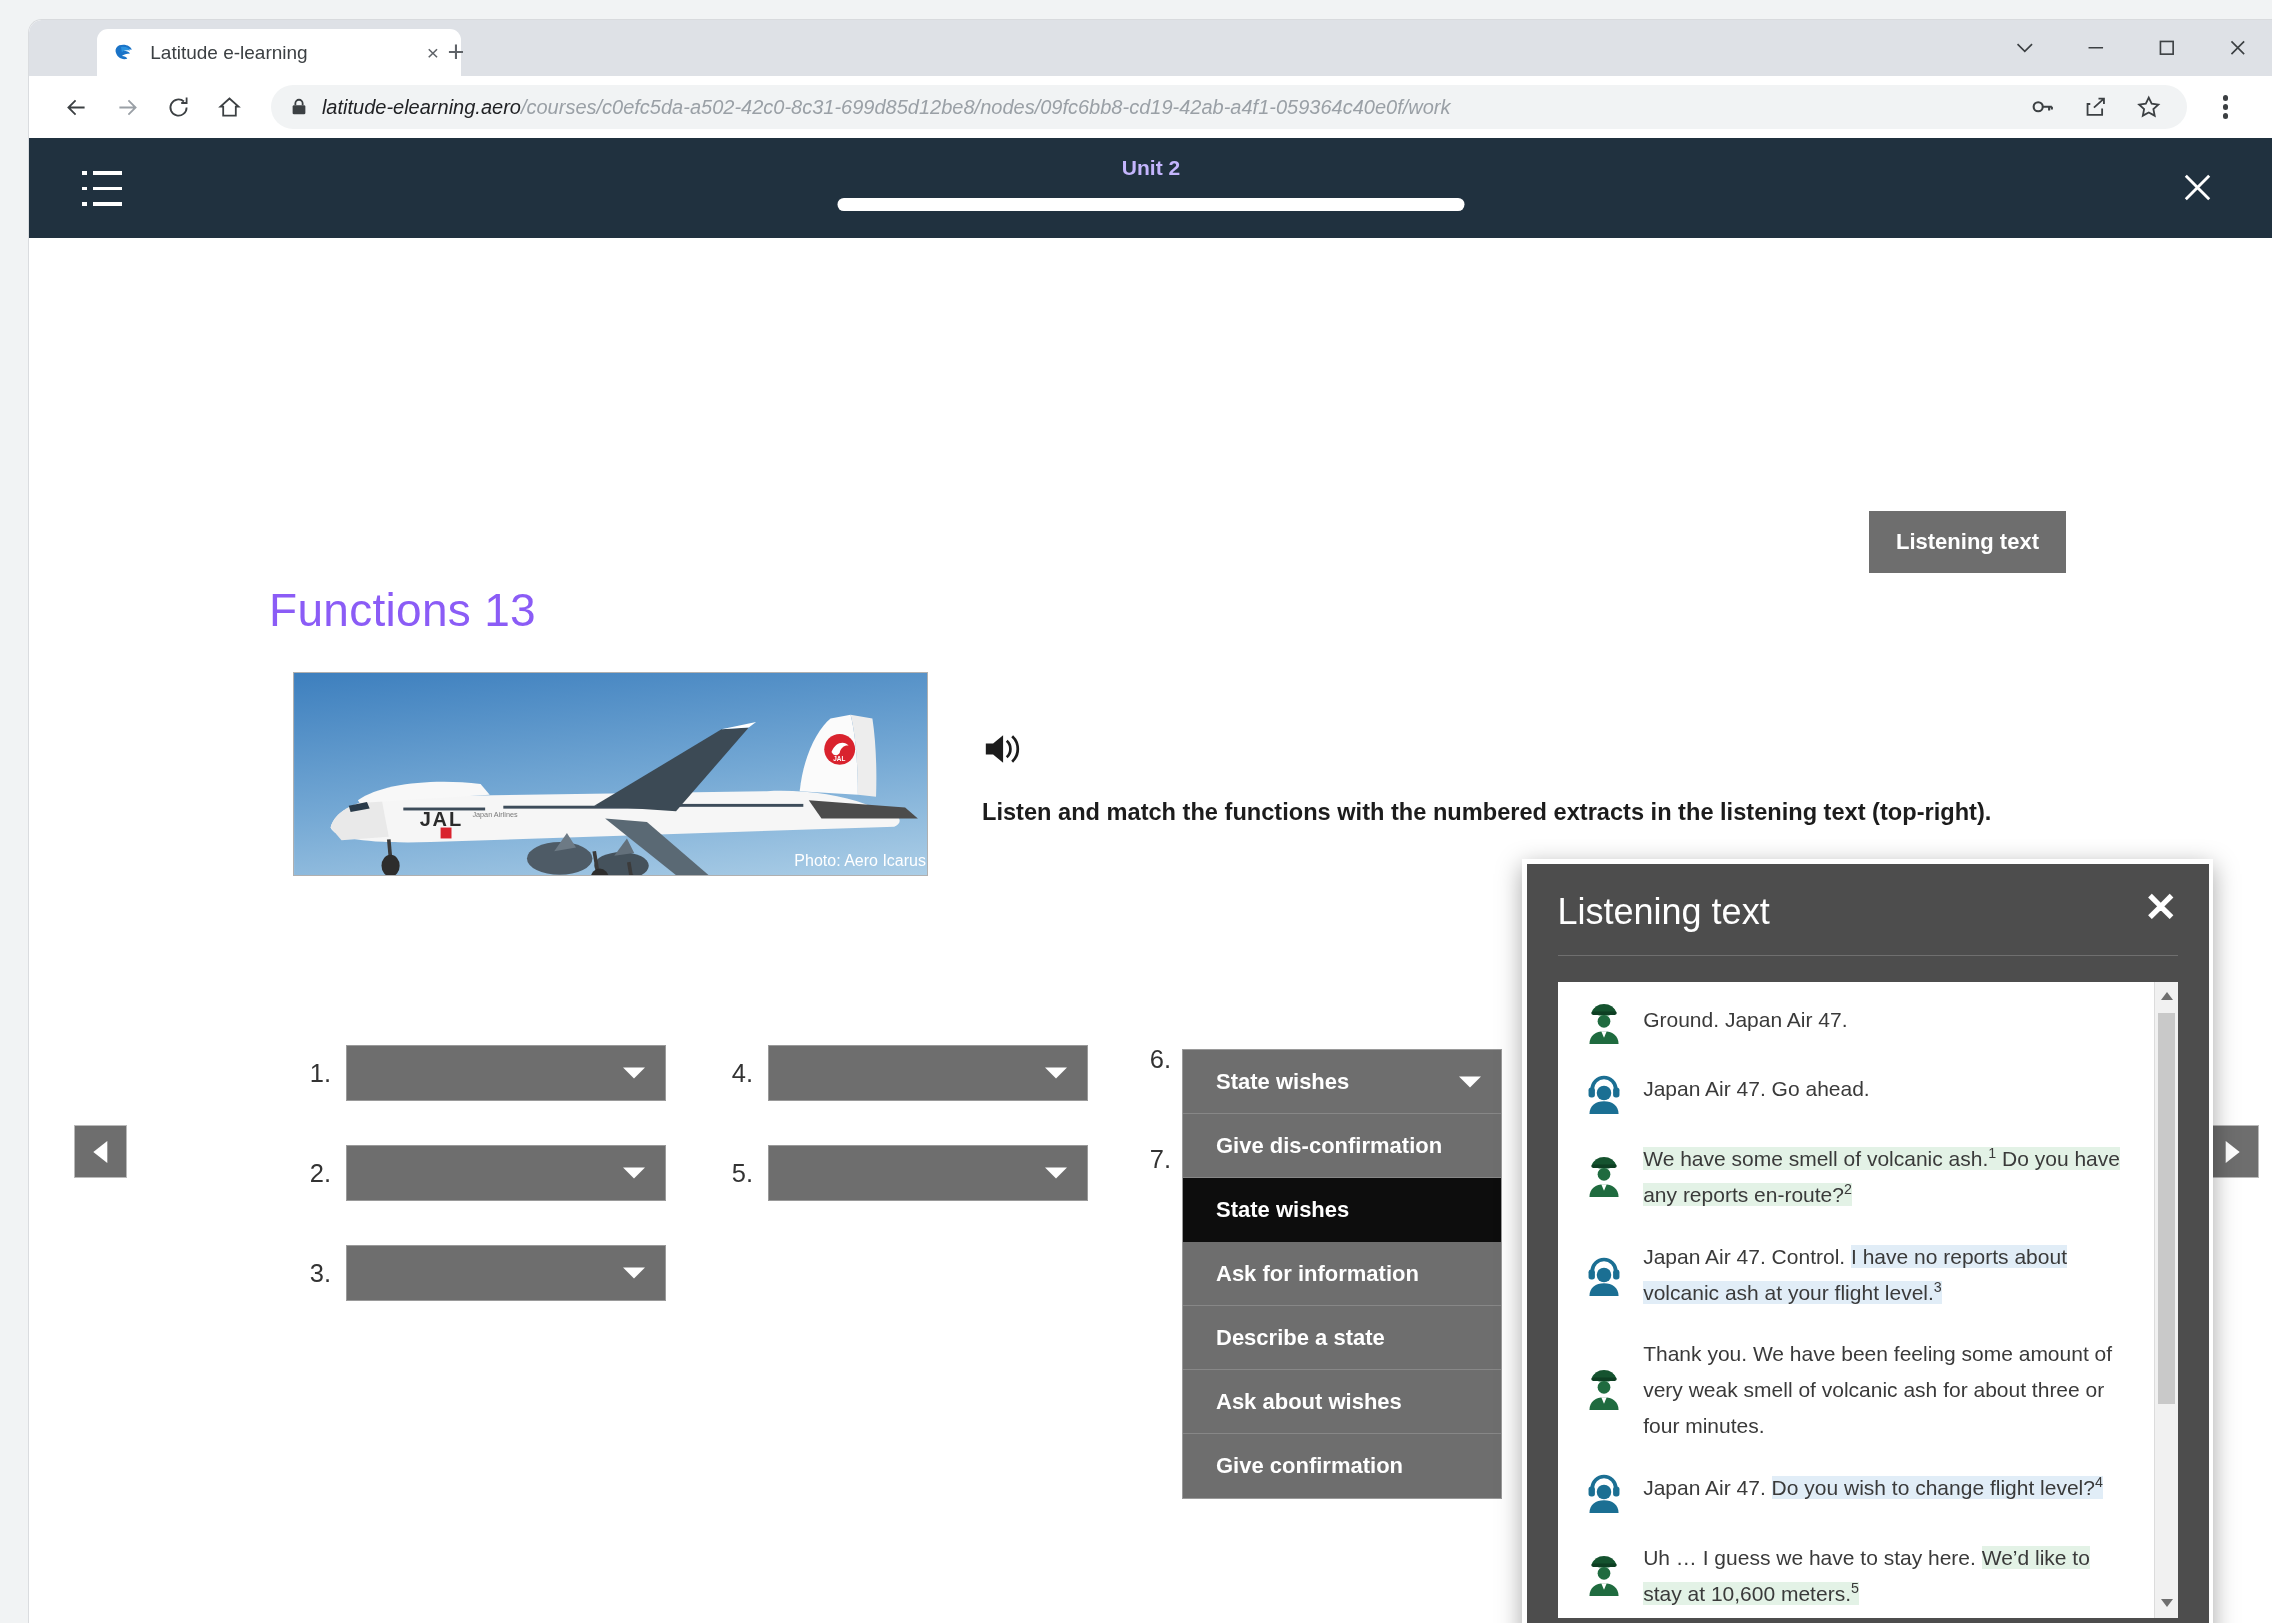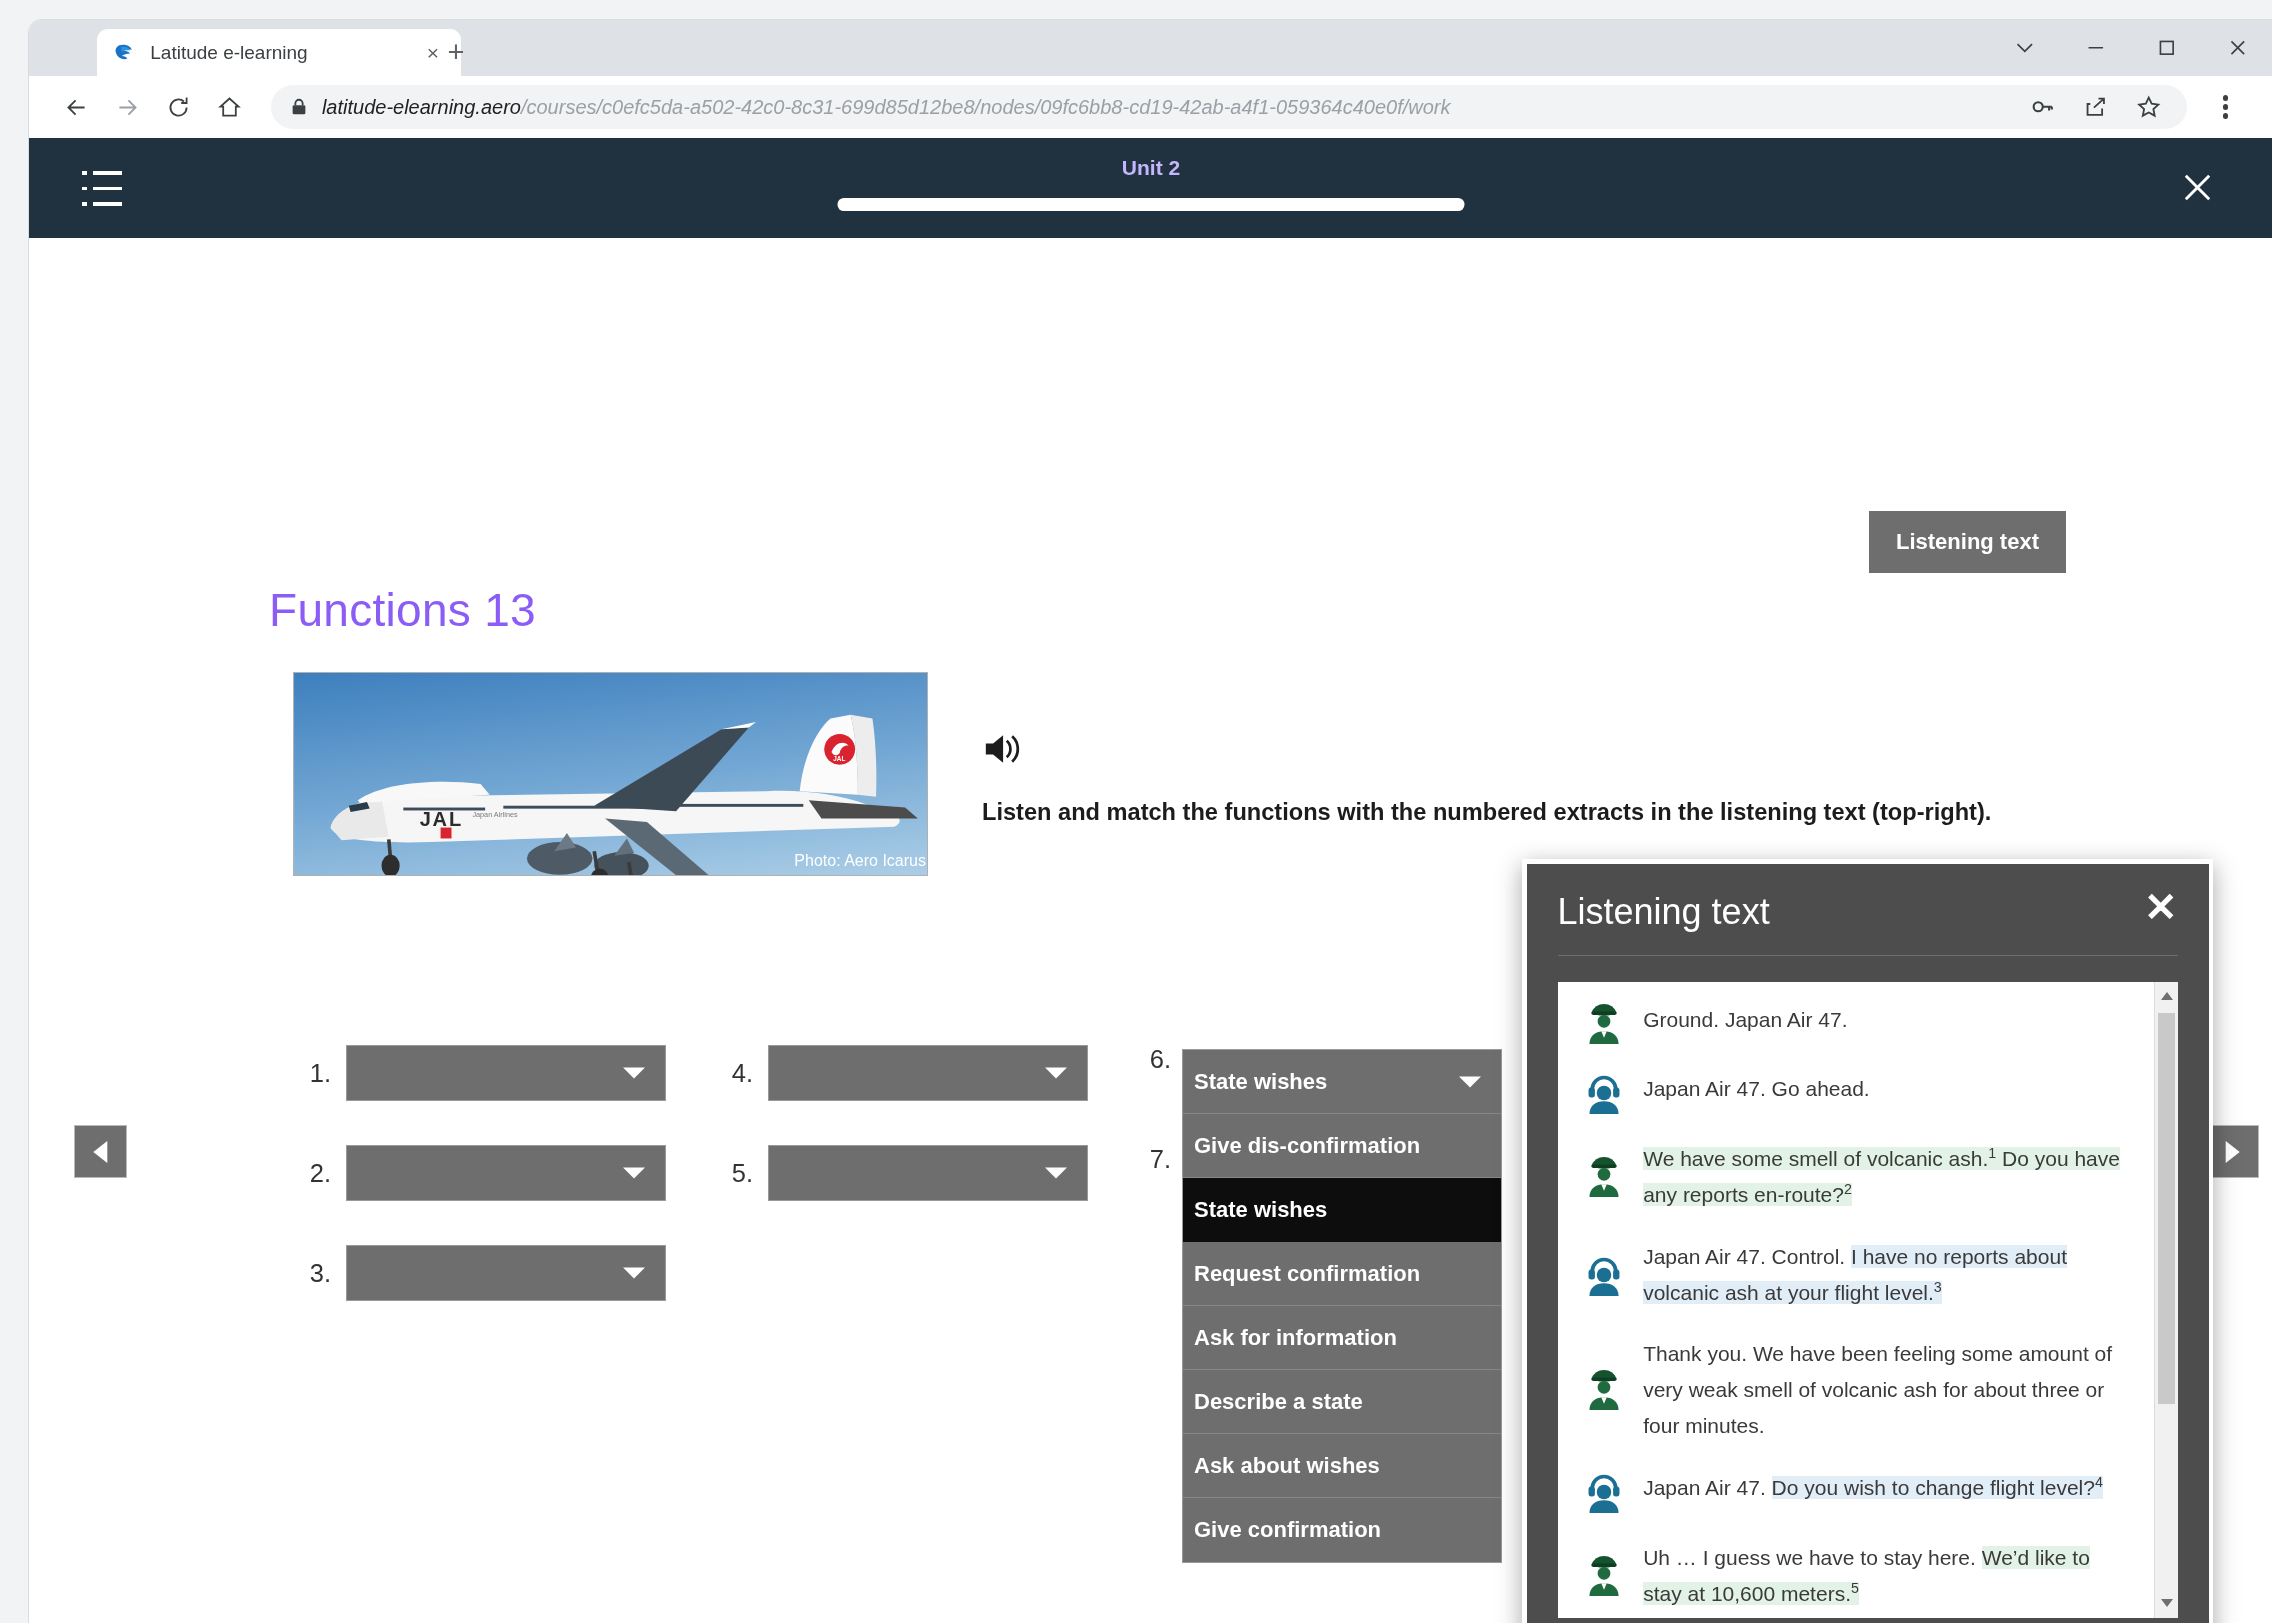--- a/index.html
+++ b/index.html
@@ -162,7 +162,7 @@
   .ol-item {
     height: 64px; background: #6e6e6e; color: #ffffff;
     font-size: 22px; font-weight: bold;
-    display: flex; align-items: center; padding: 0 11px;
+    display: flex; align-items: center; padding: 0 33px;
     border-bottom: 0.9px solid #878787; position: relative;
   }
   .ol-item.selected { background: #0d0d0d; border-bottom-color: #0d0d0d; }

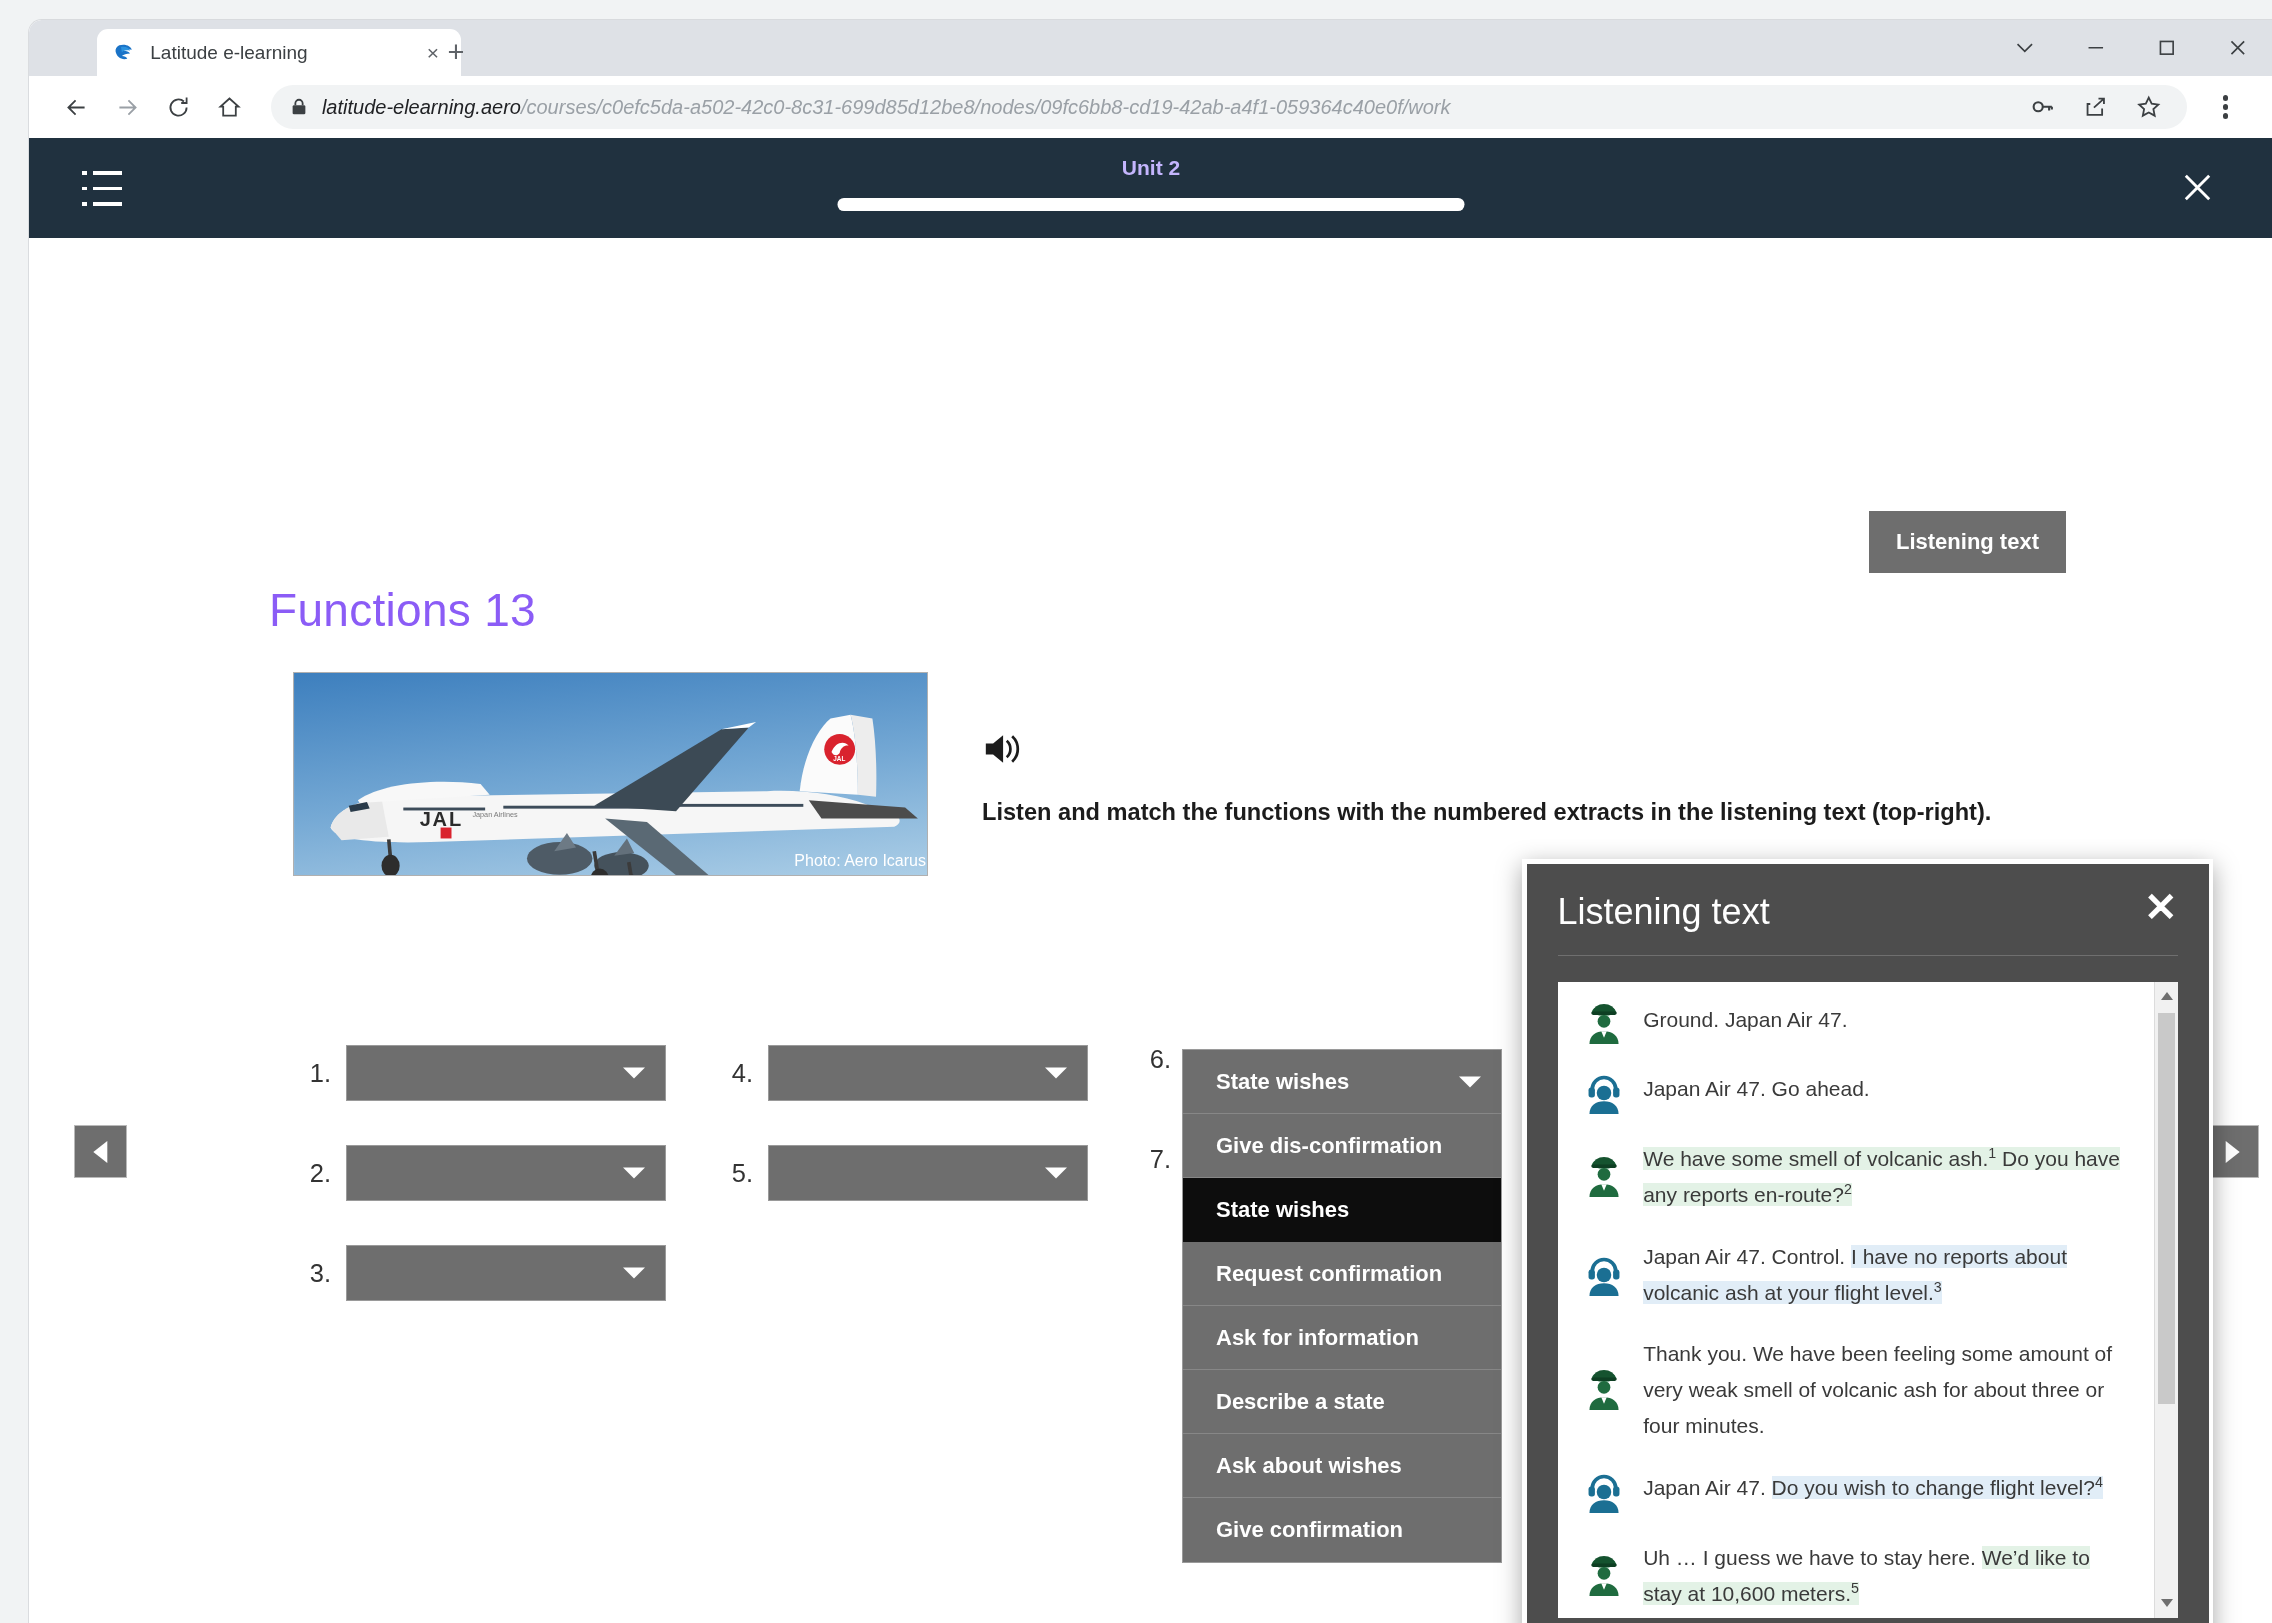--- a/index.html
+++ b/index.html
@@ -468,9 +468,6 @@
             </div>
           <div class="ol-item selected">
               <span>State wishes</span>
-            </div>
-          <div class="ol-item">
-              <span>Request confirmation</span>
             </div>
           <div class="ol-item">
               <span>Ask for information</span>

